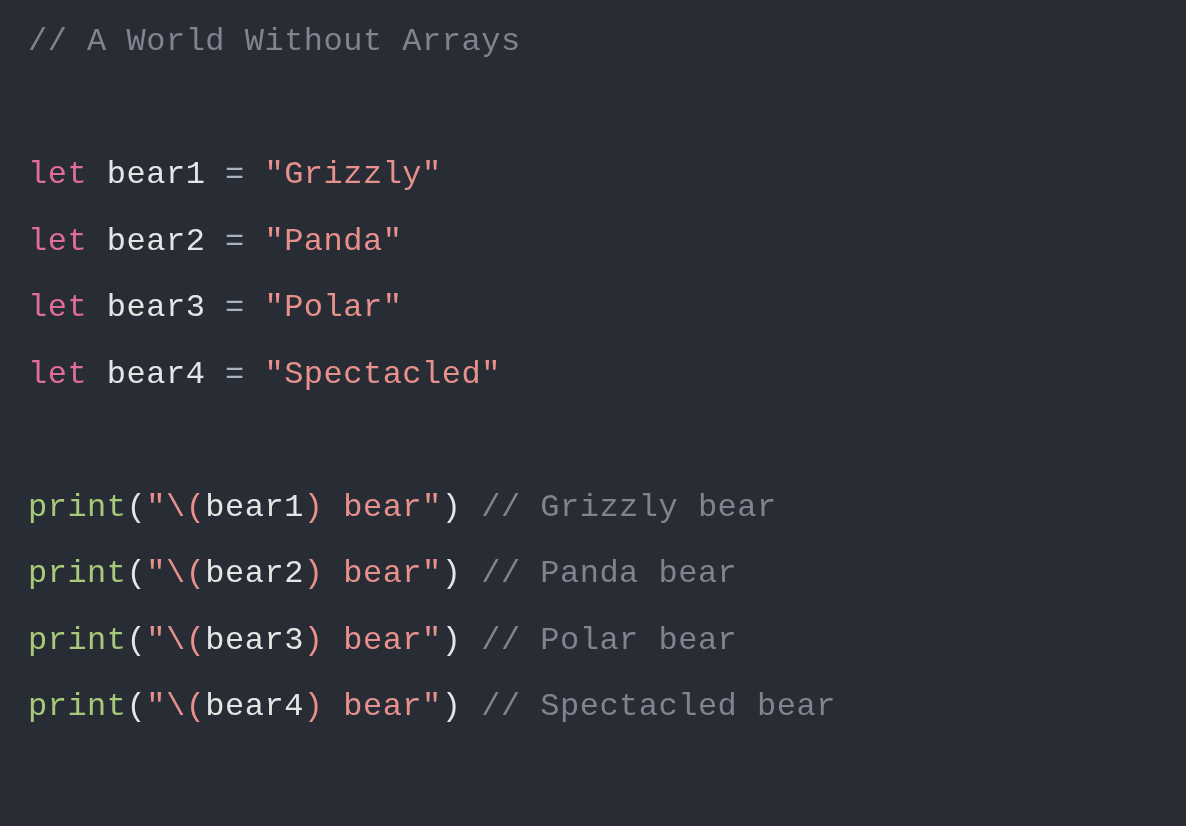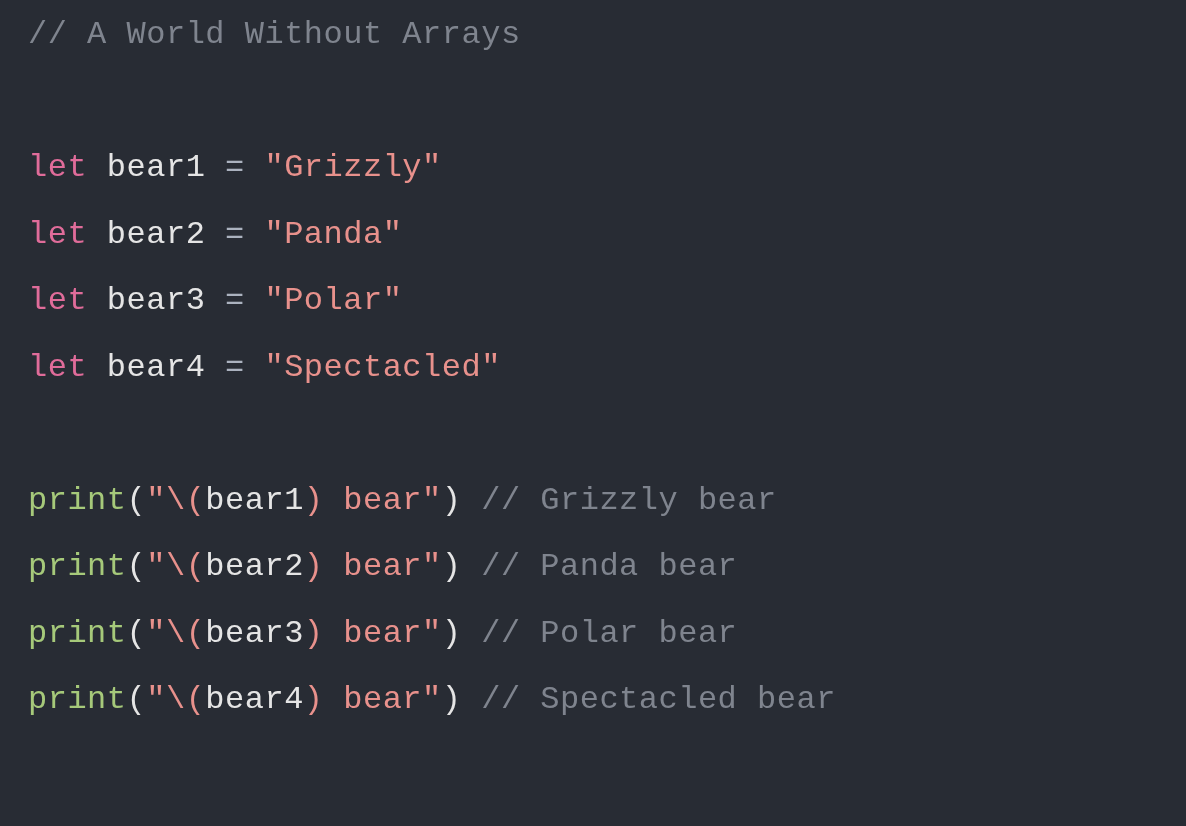--- a/index.html
+++ b/index.html
@@ -13,7 +13,7 @@
   }
   pre.code {
     margin: 0;
-    padding: 2px 28px;
+    padding: 9px 28px;
     font-family: inherit;
     font-size: 32px;
     line-height: 2.08;

